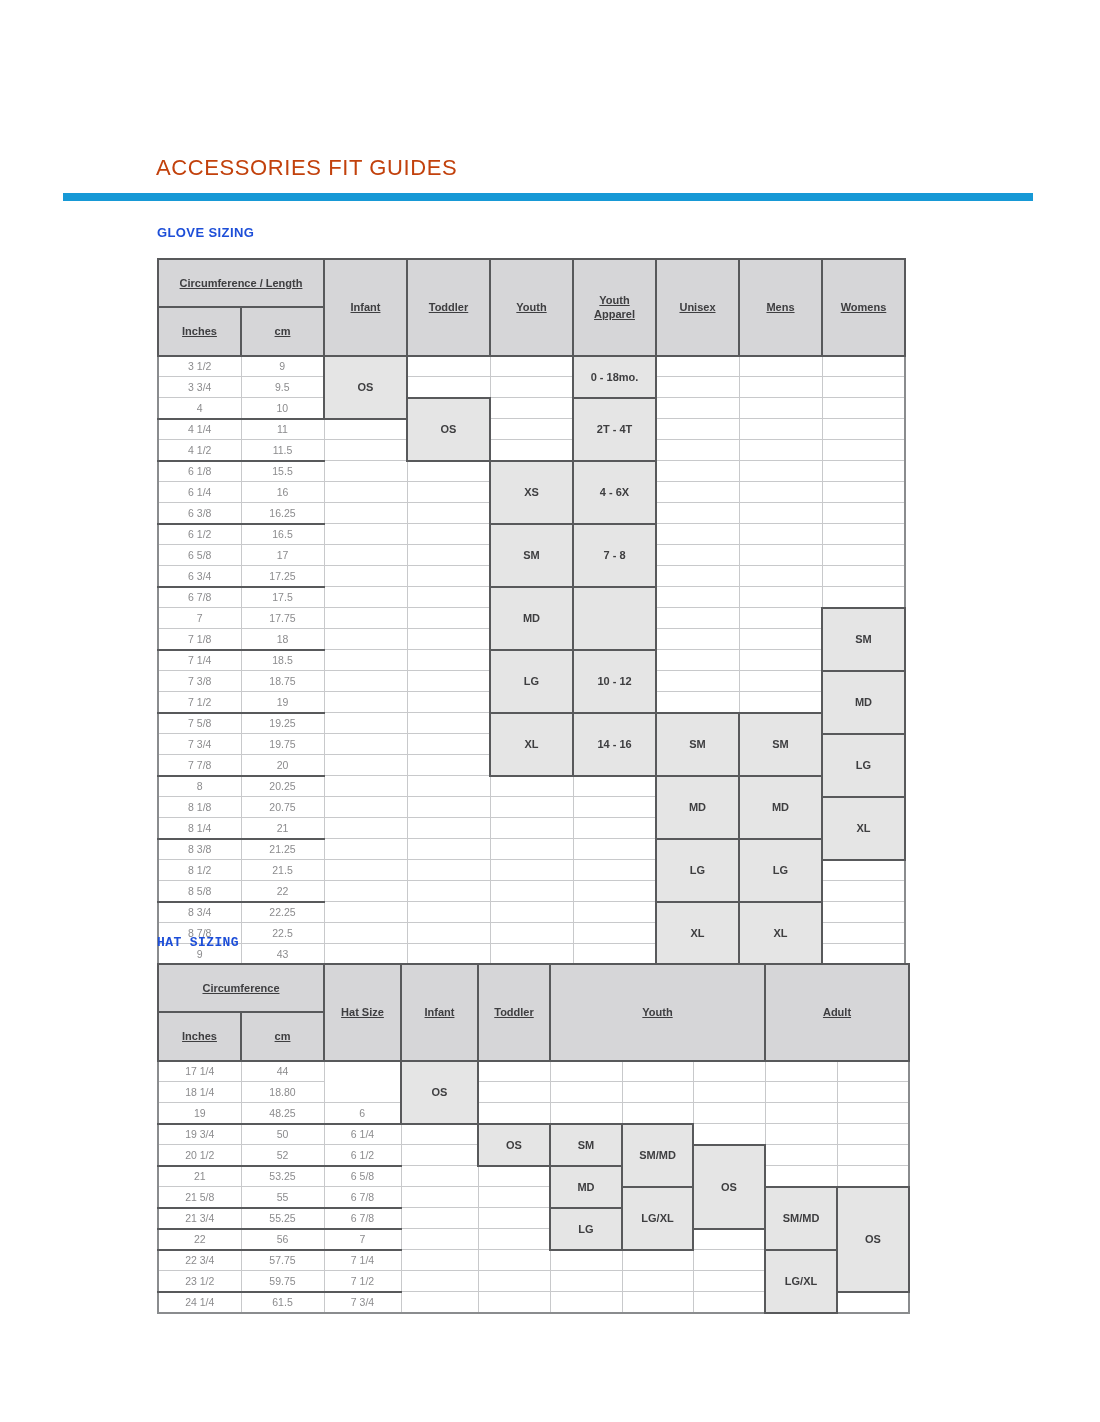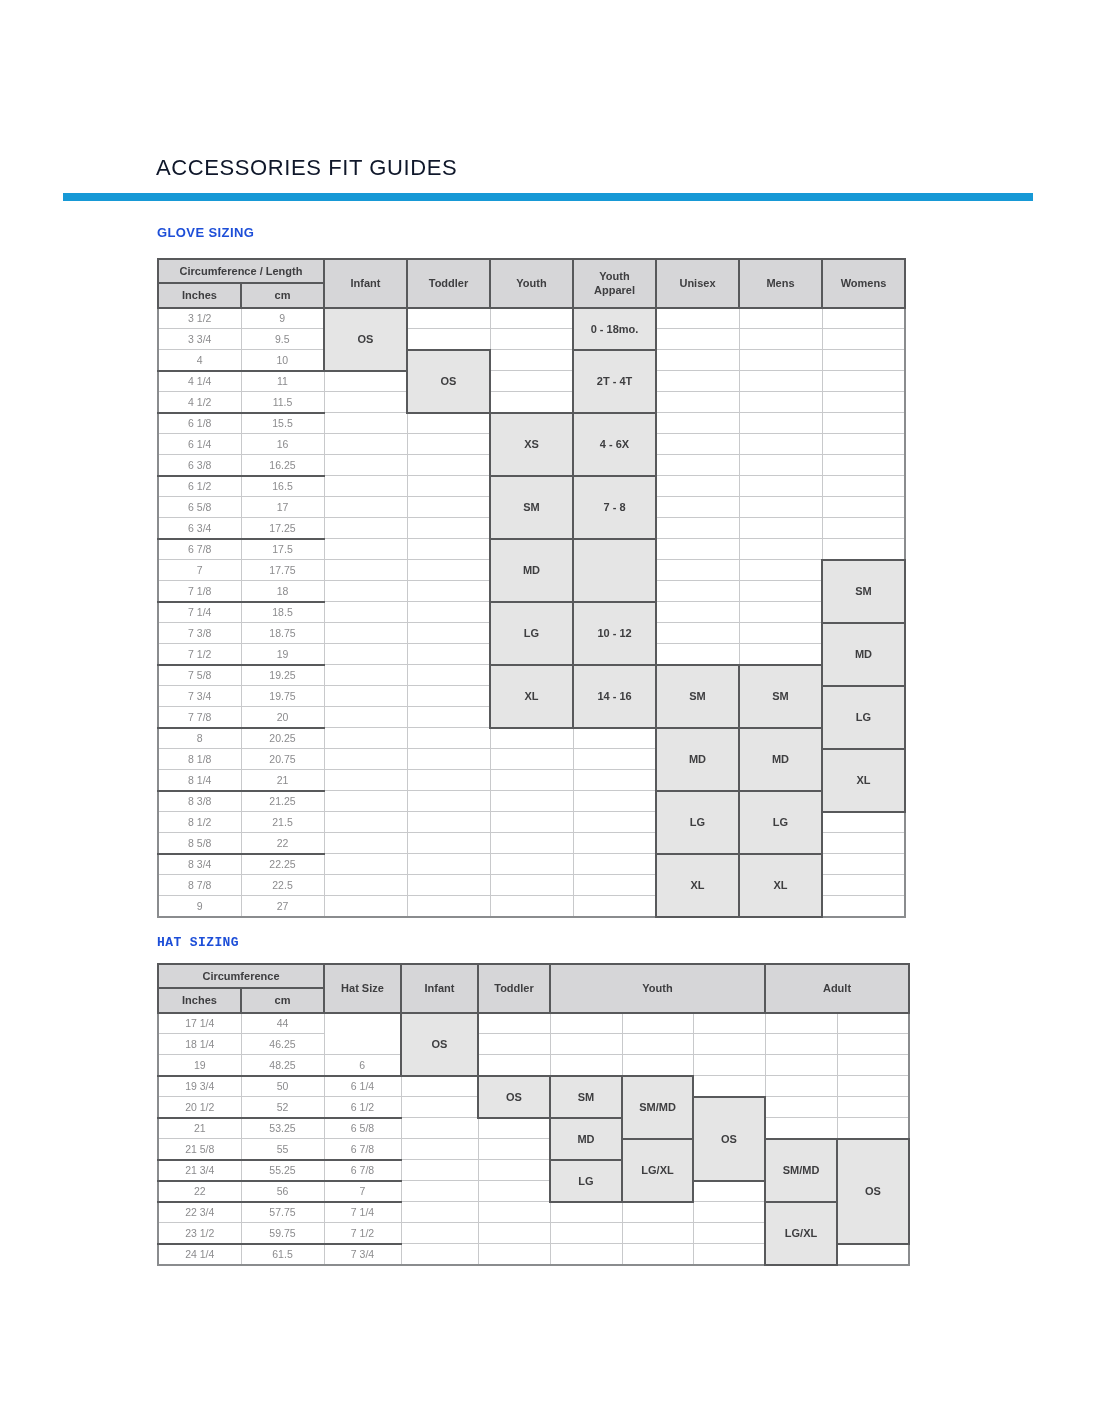--- a/index.html
+++ b/index.html
@@ -52,7 +52,7 @@
 <body>
 
 <div class="page">
-  <h1 class="doc-title" style="color: #0f172a;">ACCESSORIES FIT GUIDES</h1>
+  <h1 class="doc-title" style="color: #c2410c;">ACCESSORIES FIT GUIDES</h1>
   <div class="title-rule" style="background: rgb(23, 153, 214);"></div>
 
   <h2 class="section-heading" id="glove-heading">GLOVE SIZING</h2>

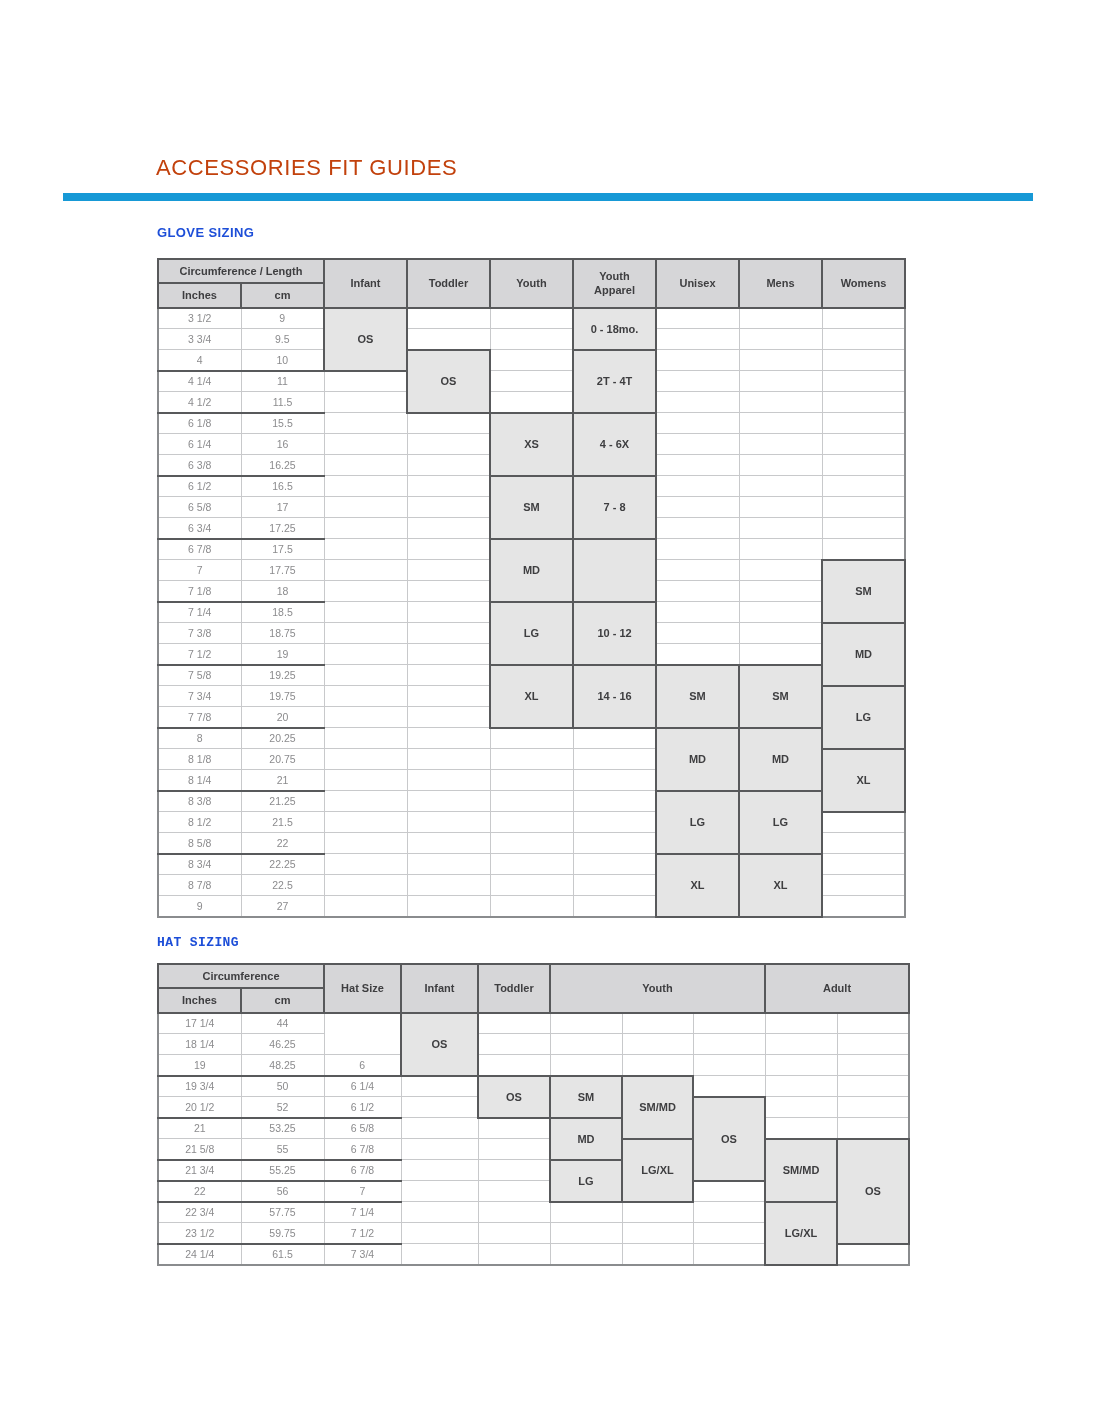--- a/index.html
+++ b/index.html
@@ -35,7 +35,7 @@
   .sizing-table thead th {
     background:#d6d6d8; border:2px solid #58595b;
     color:#3e3e40; font-size:11px; font-weight:bold;
-    padding:4px 9px; line-height:1.3;
+    padding:16px 9px; line-height:1.3;text-decoration:underline;
   }
   .sizing-table td.measure {
     border:1px solid #c8c9cb; color:#8b8b8d; font-size:10.5px; font-weight:400;

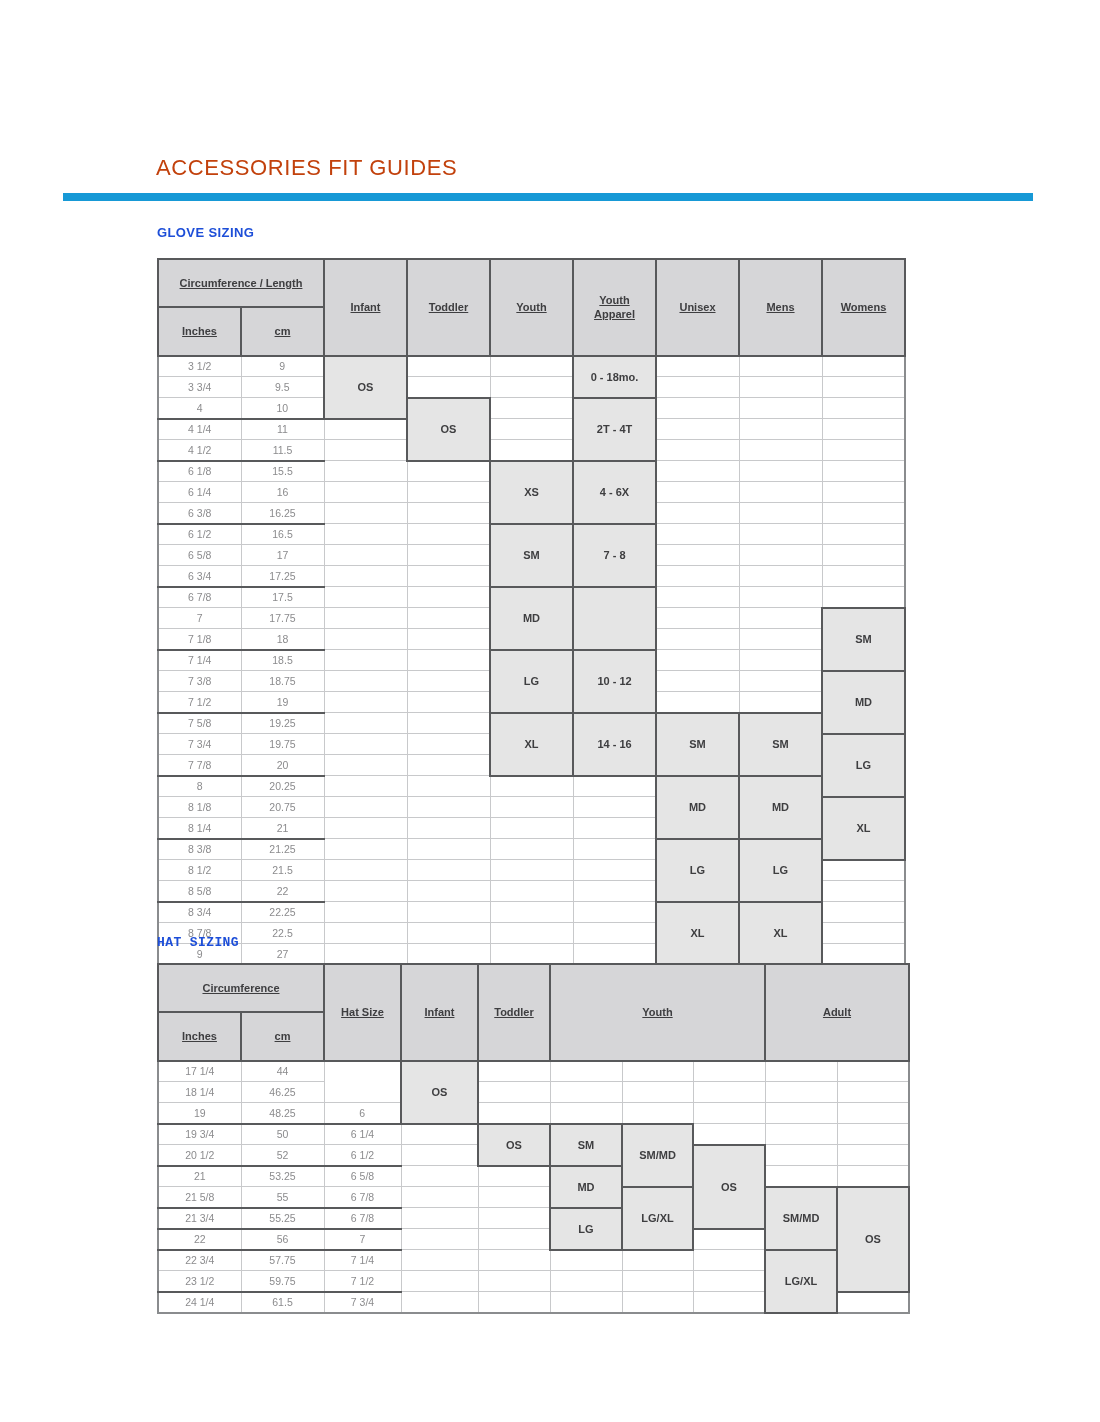--- a/index.html
+++ b/index.html
@@ -347,7 +347,7 @@
           </tr>
           <tr style="height: 21px;">
             <td class="measure">9</td>
-            <td class="measure">27</td>
+            <td class="measure">43</td>
             <td class="empty"></td>
             <td class="empty"></td>
             <td class="empty"></td>

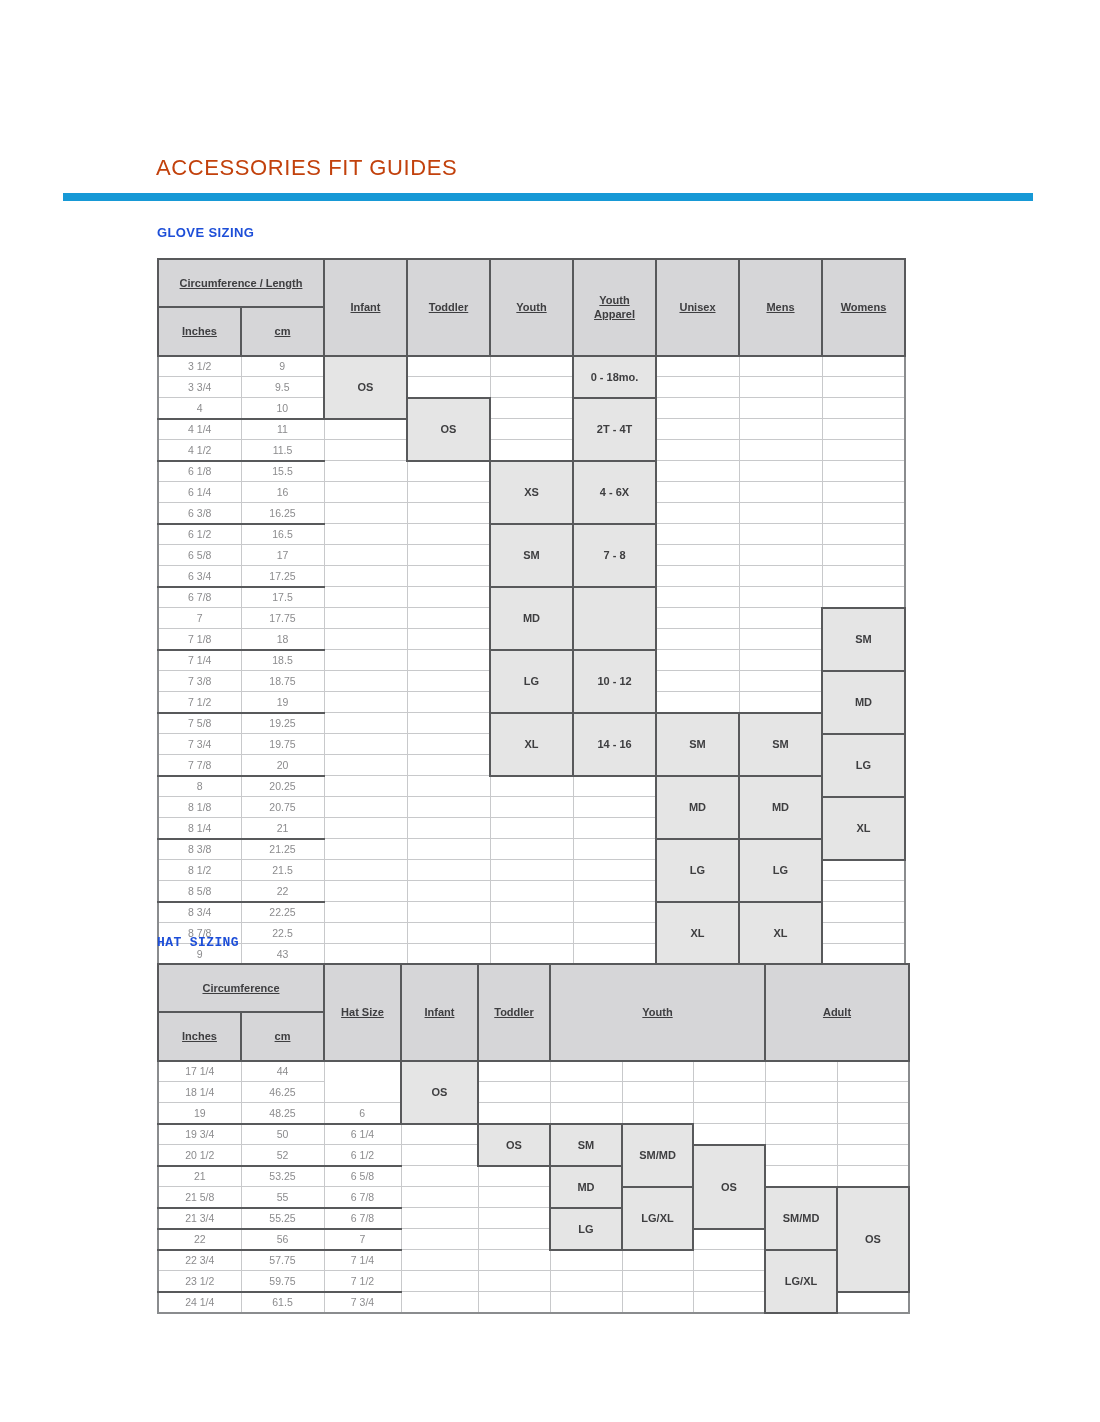--- a/index.html
+++ b/index.html
@@ -402,7 +402,7 @@
           </tr>
           <tr style="height: 21px;">
             <td class="measure">18 1/4</td>
-            <td class="measure">46.25</td>
+            <td class="measure">18.80</td>
             <td class="empty"></td>
             <td class="empty"></td>
             <td class="empty"></td>

